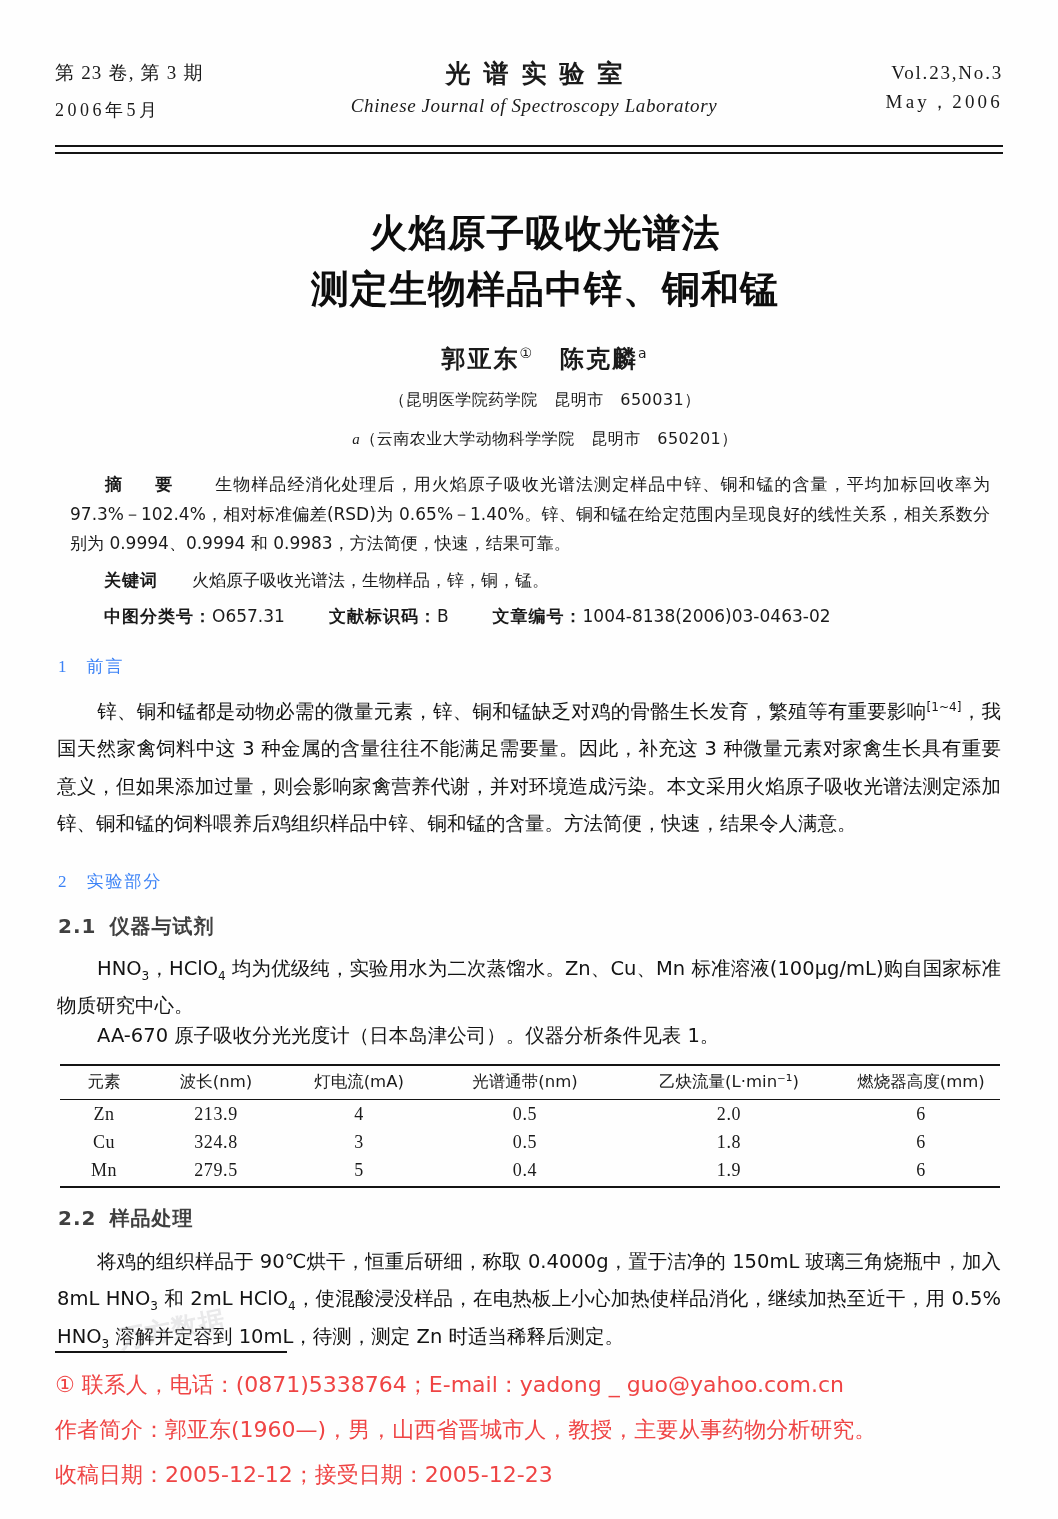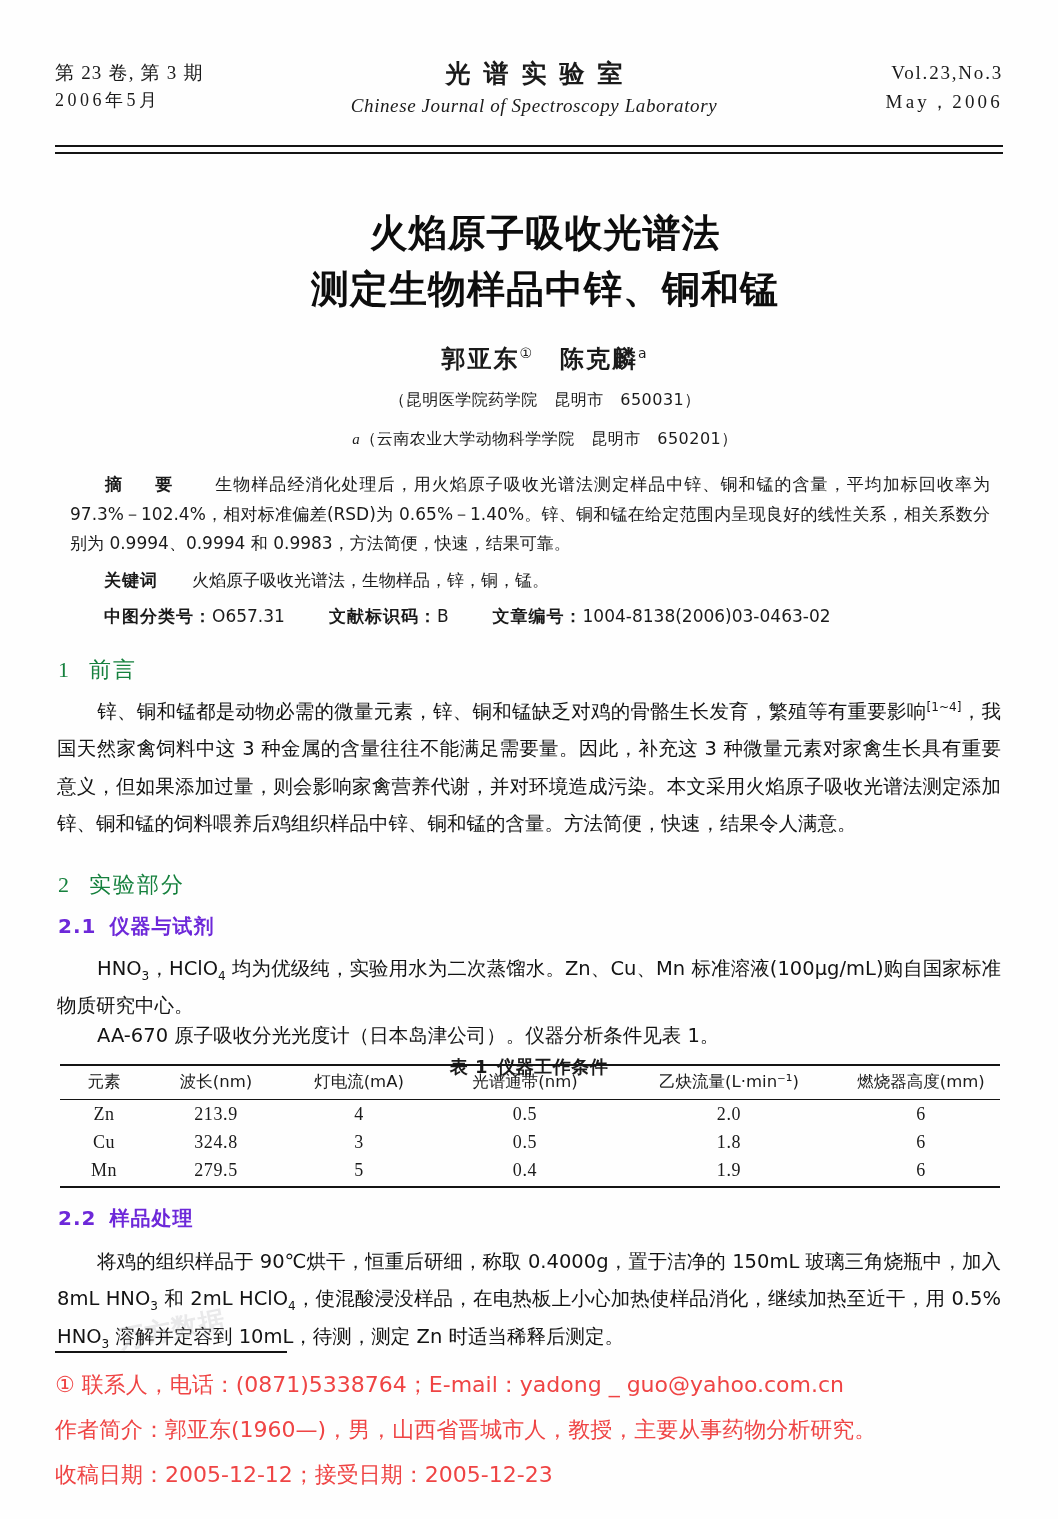--- a/index.html
+++ b/index.html
@@ -34,7 +34,7 @@
     justify-content: space-between;
   }
   .mast-col { display: flex; flex-direction: column; }
-  .mast-left { width: 230px; }
+  .mast-left { width: 230px; gap: 10px; }
   .mast-center { width: 460px; text-align: center; }
   .mast-right { width: 220px; text-align: right; align-items: flex-end; }
 

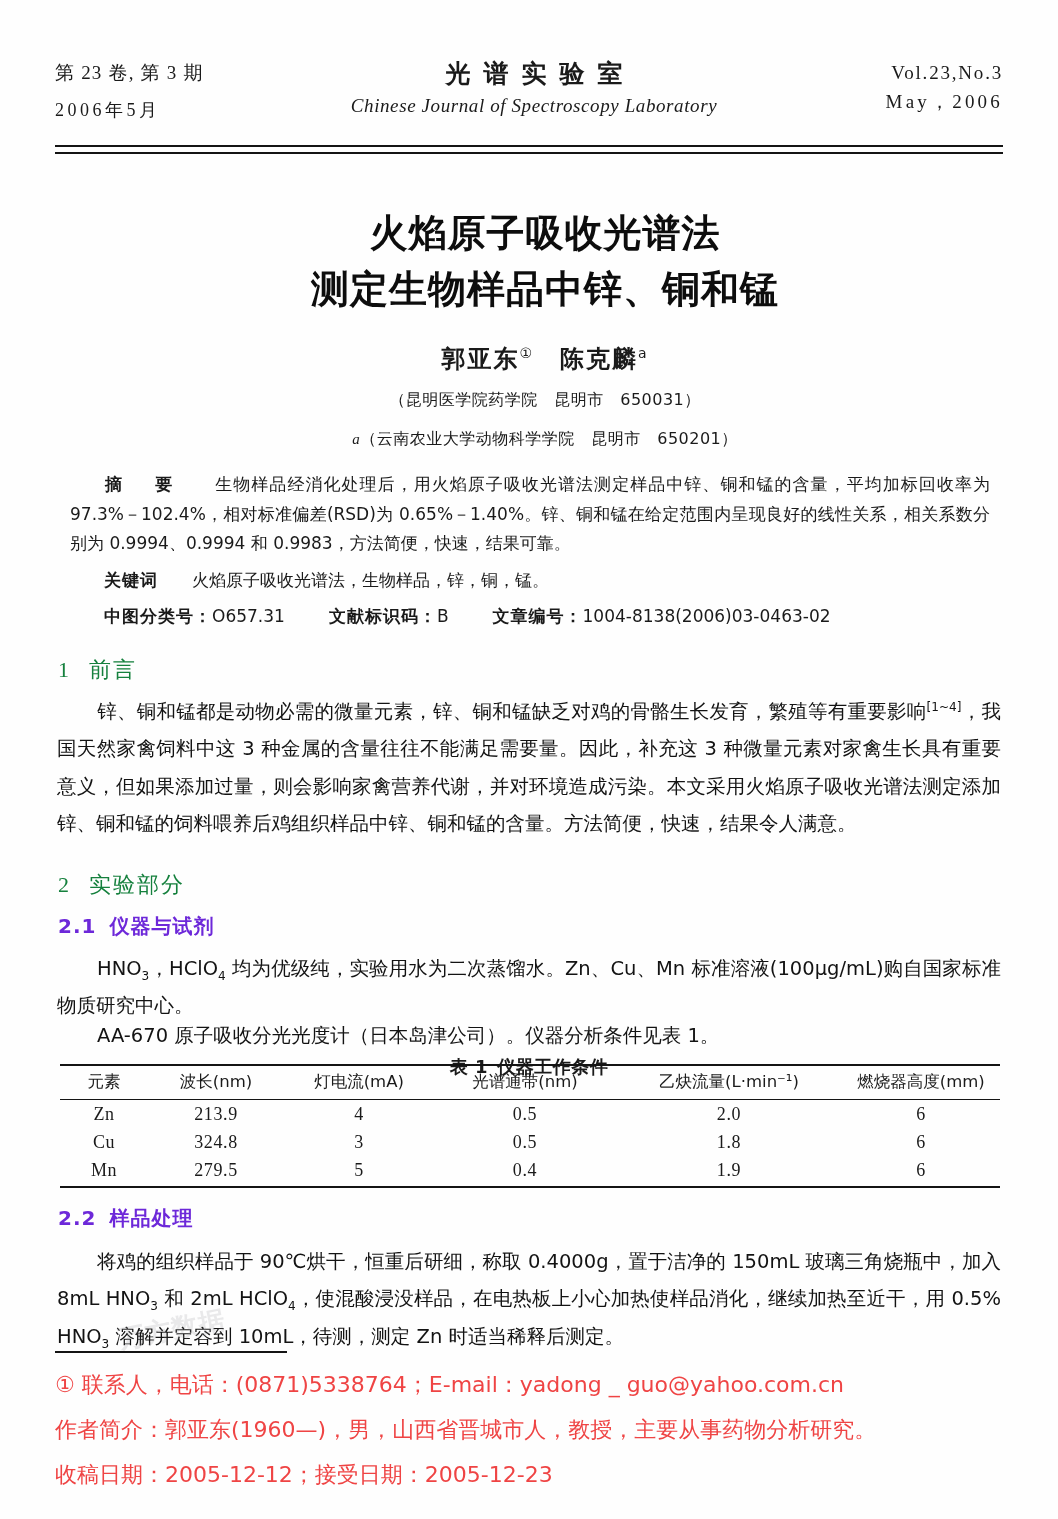--- a/index.html
+++ b/index.html
@@ -163,9 +163,9 @@
   .h1 {
     position: absolute;
     font-family: "DejaVu Sans", sans-serif;
-    font-size: 22px;
+    font-size: 17px;
     letter-spacing: 2px;
-    color: #15803d;
+    color: #3b82f6;
   }
   .h1 .num { font-family: "Liberation Serif", serif; }
   .h1 .sp { display: inline-block; width: 18px; }

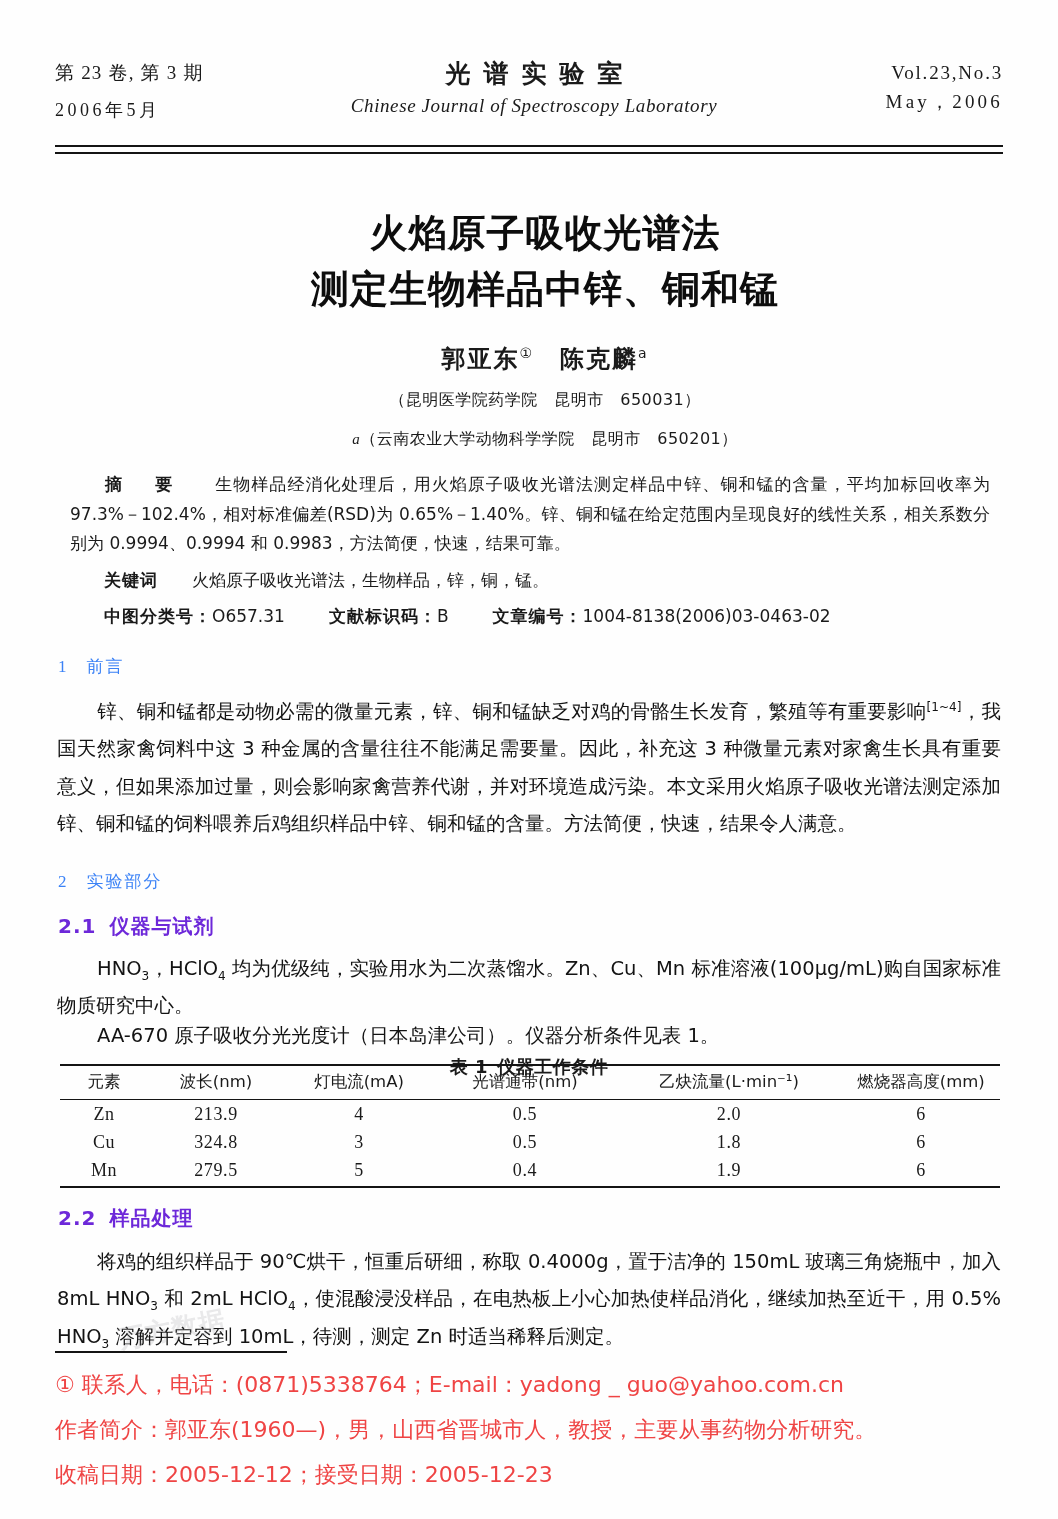--- a/index.html
+++ b/index.html
@@ -175,7 +175,7 @@
     font-weight: bold;
     font-size: 20px;
     letter-spacing: 1px;
-    color: #6d28d9;
+    color: #404040;
   }
   .h2 .sp { display: inline-block; width: 13px; }
 

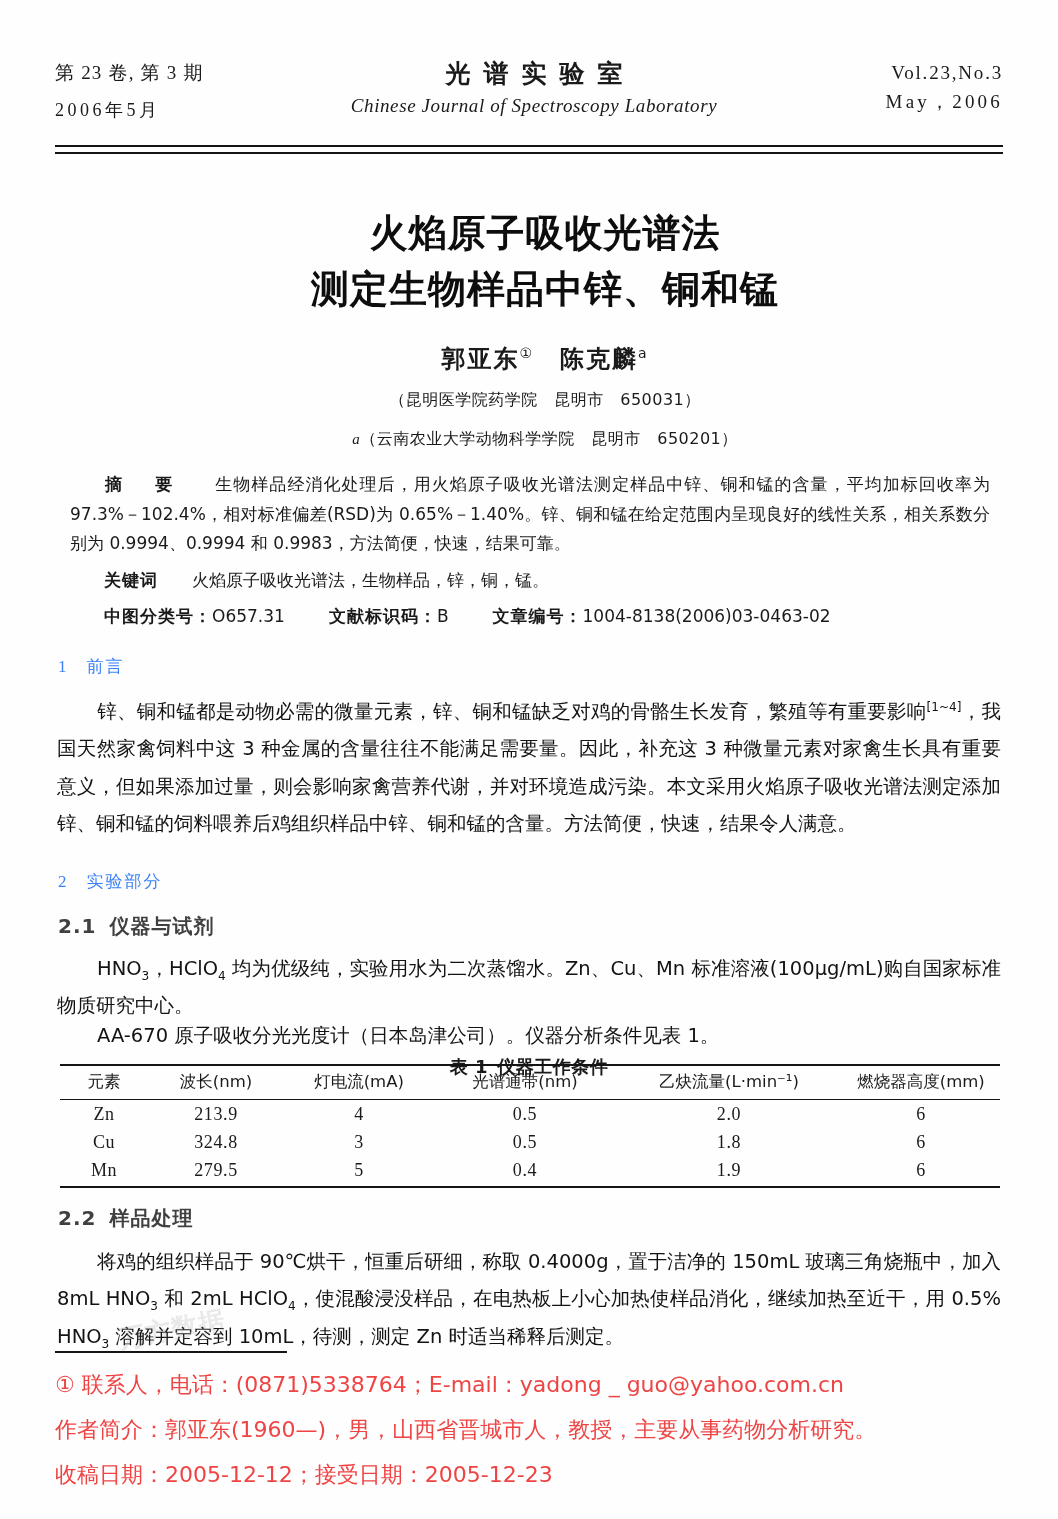--- a/index.html
+++ b/index.html
@@ -330,7 +330,6 @@
 
   <div class="para" style="left:57px; top:1017px; width:944px;"><span class="ind"></span><span>AA-670 原子吸收分光光度计（日本岛津公司）。仪器分析条件见表 1。</span></div>
 
-  <div class="table-cap"><span>表 1</span><span class="sp"></span><span>仪器工作条件</span></div>
 
   <table class="tbl">
     <thead>

